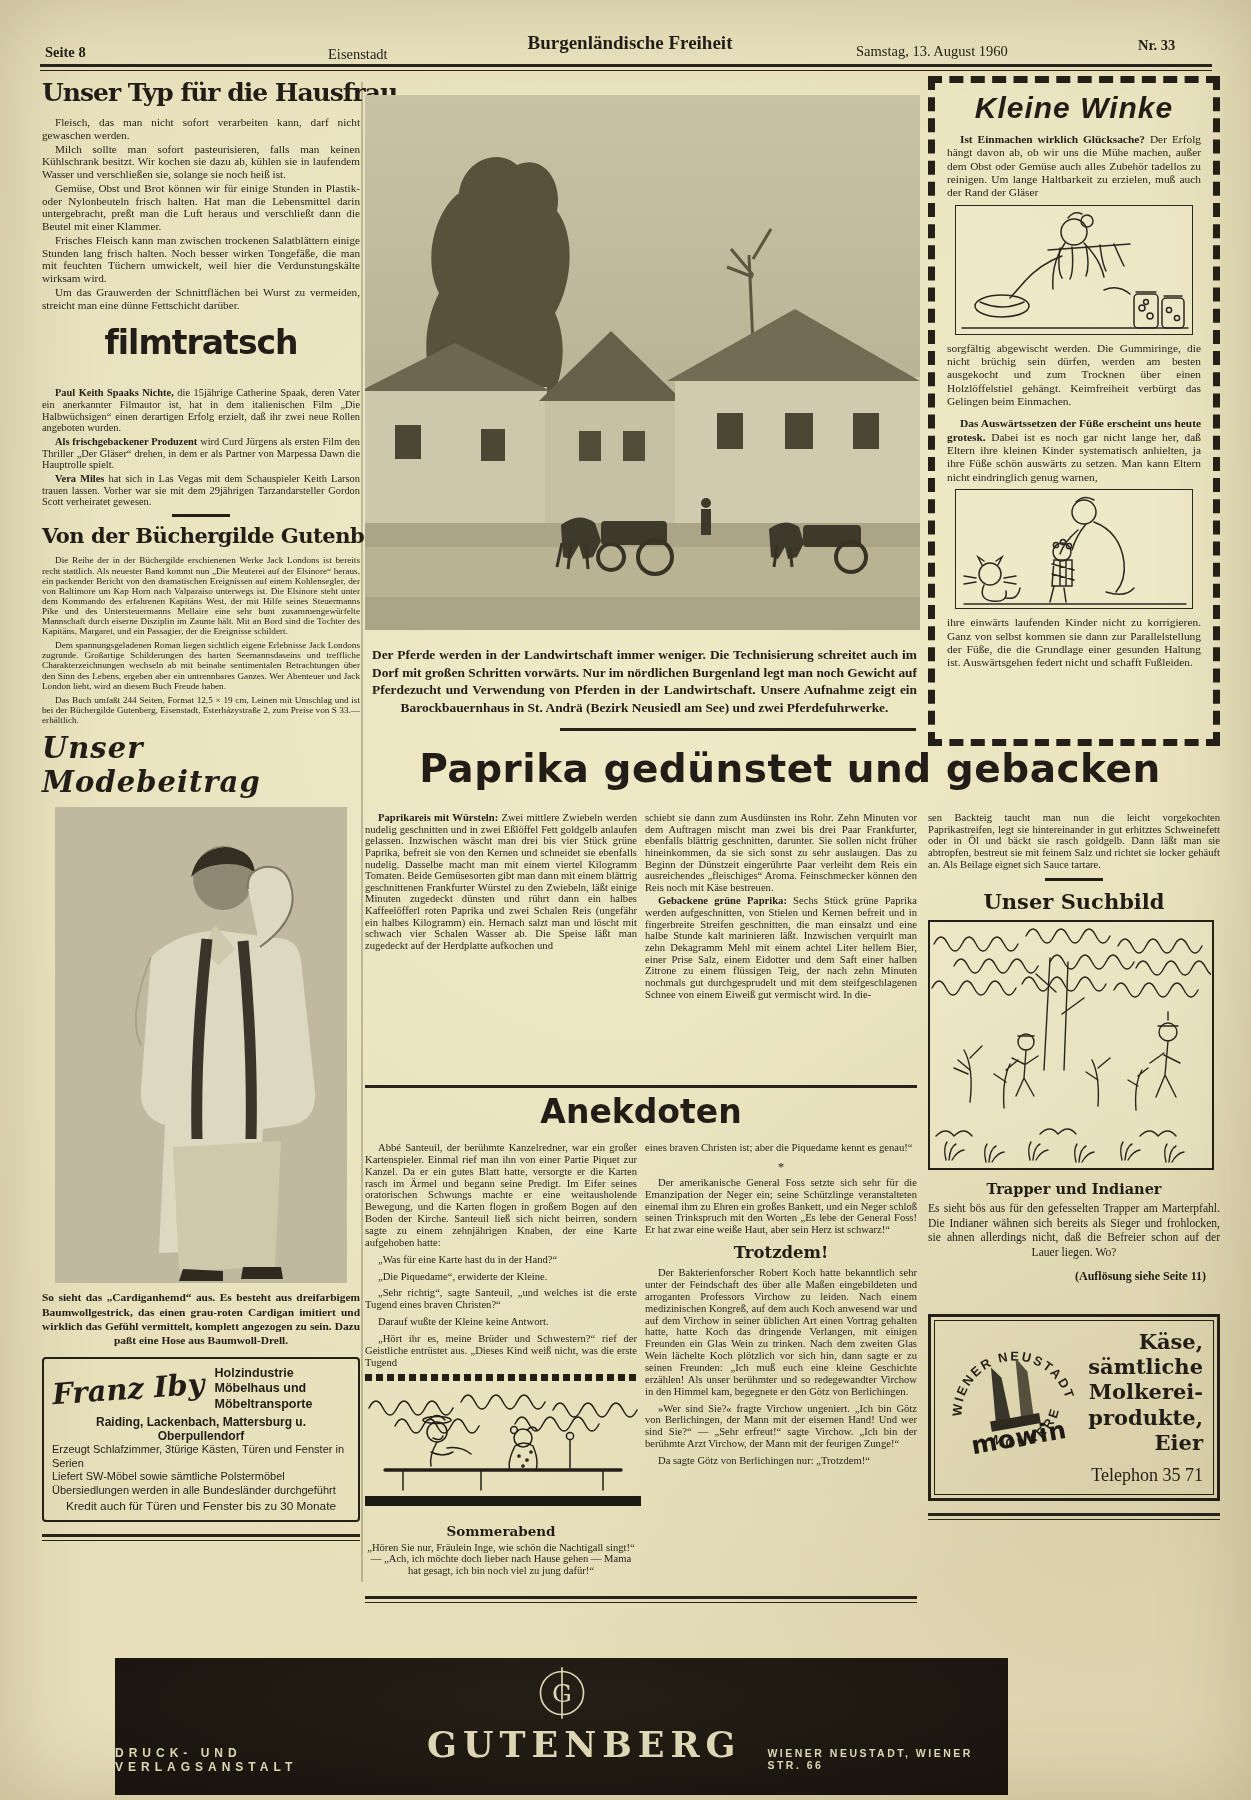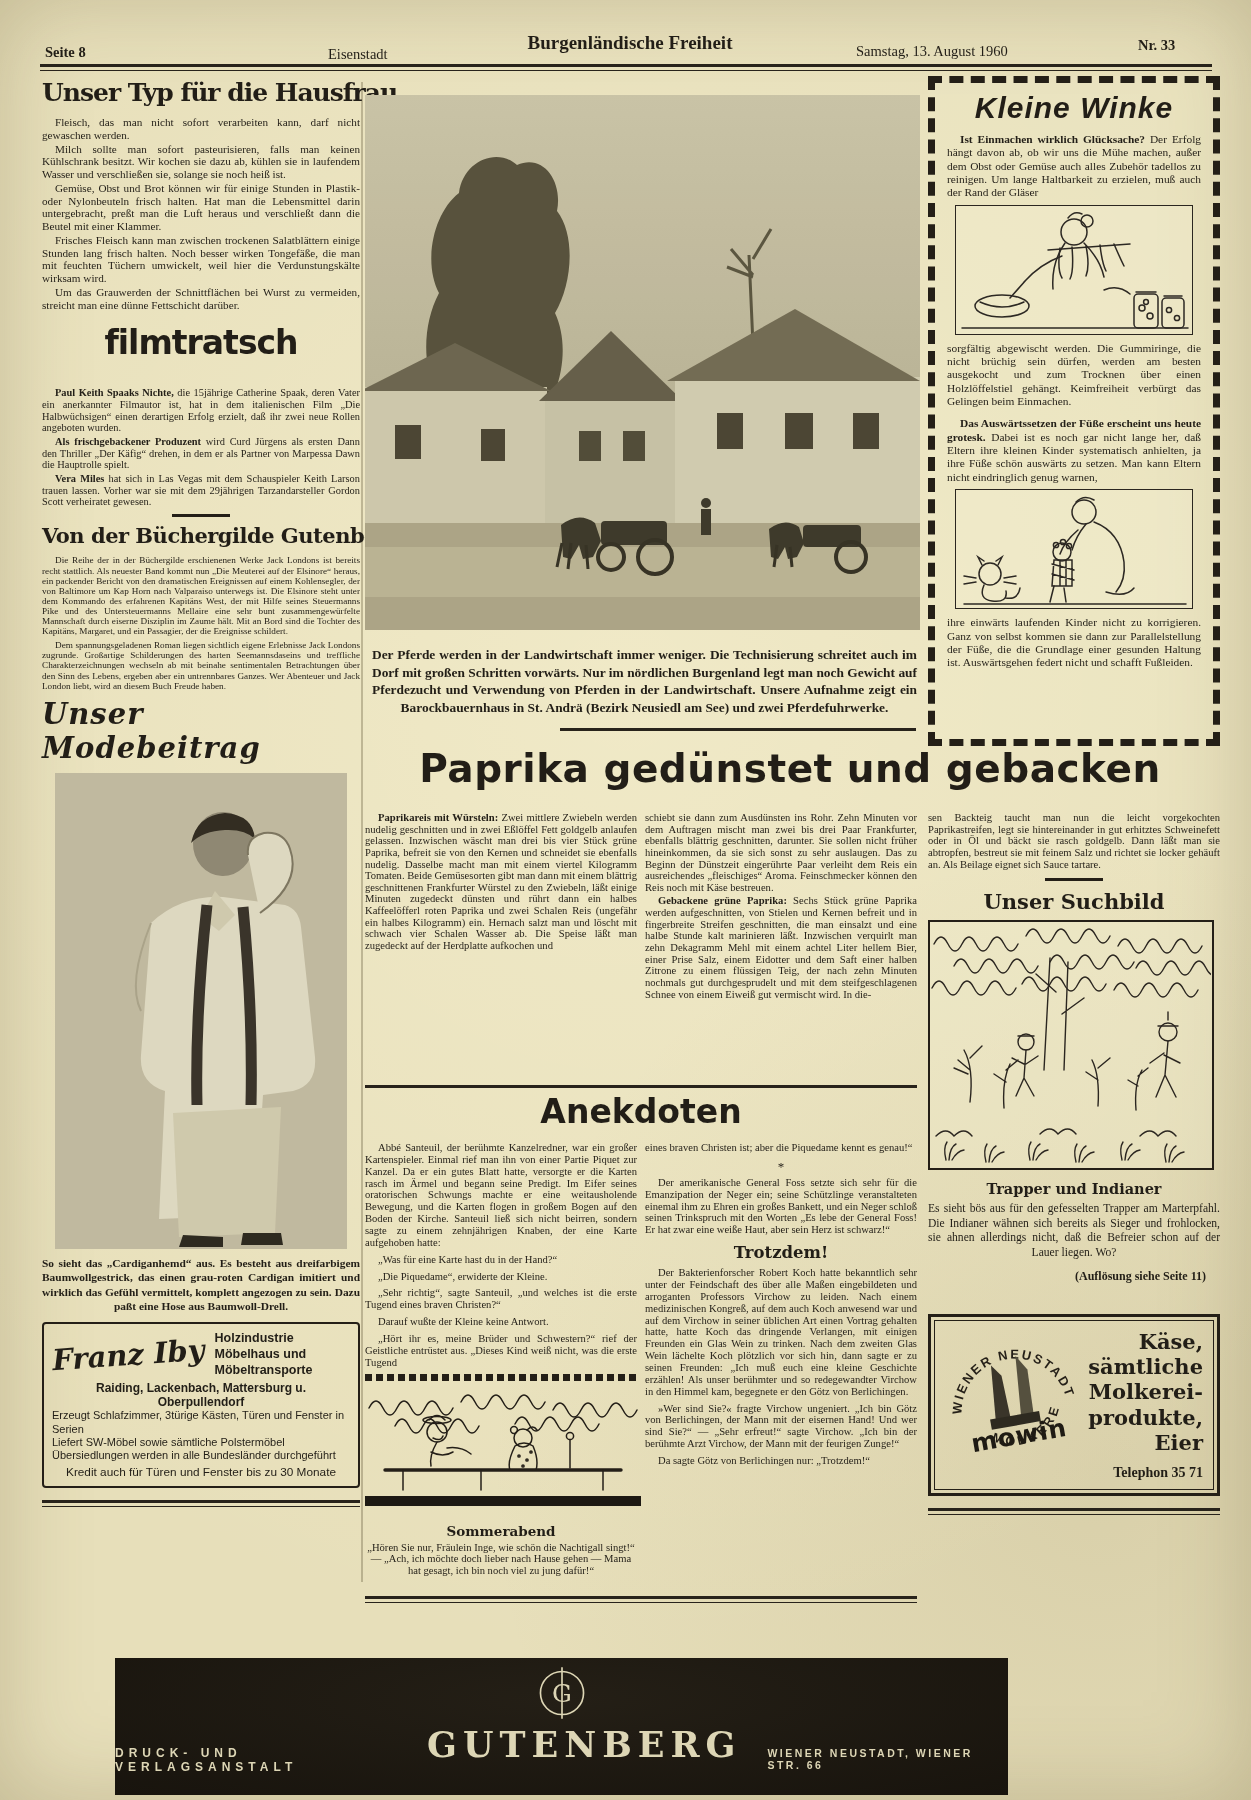--- a/index.html
+++ b/index.html
@@ -117,7 +117,7 @@
       <div class="h-film">filmtratsch</div>
       <div class="t-film">
         <p class="ind"><b>Paul Keith Spaaks Nichte,</b><span> die 15jährige Catherine Spaak, deren Vater ein anerkannter Filmautor ist, hat in dem italienischen Film „Die Halbwüchsigen“ einen derartigen Erfolg erzielt, daß ihr zwei neue Rollen angeboten wurden.</span></p>
-        <p class="ind"><b>Als frischgebackener Produzent</b><span> wird Curd Jürgens als ersten Dann den Thriller „Der Käfig“ drehen, in dem er als Partner von Marpessa Dawn die Hauptrolle spielt.</span></p>
+        <p class="ind"><b>Als frischgebackener Produzent</b><span> wird Curd Jürgens als ersten Film den Thriller „Der Gläser“ drehen, in dem er als Partner von Marpessa Dawn die Hauptrolle spielt.</span></p>
         <p class="ind"><b>Vera Miles</b><span> hat sich in Las Vegas mit dem Schauspieler Keith Larson trauen lassen. Vorher war sie mit dem 29jährigen Tarzandarsteller Gordon Scott verheiratet gewesen.</span></p>
       </div>
     </div>

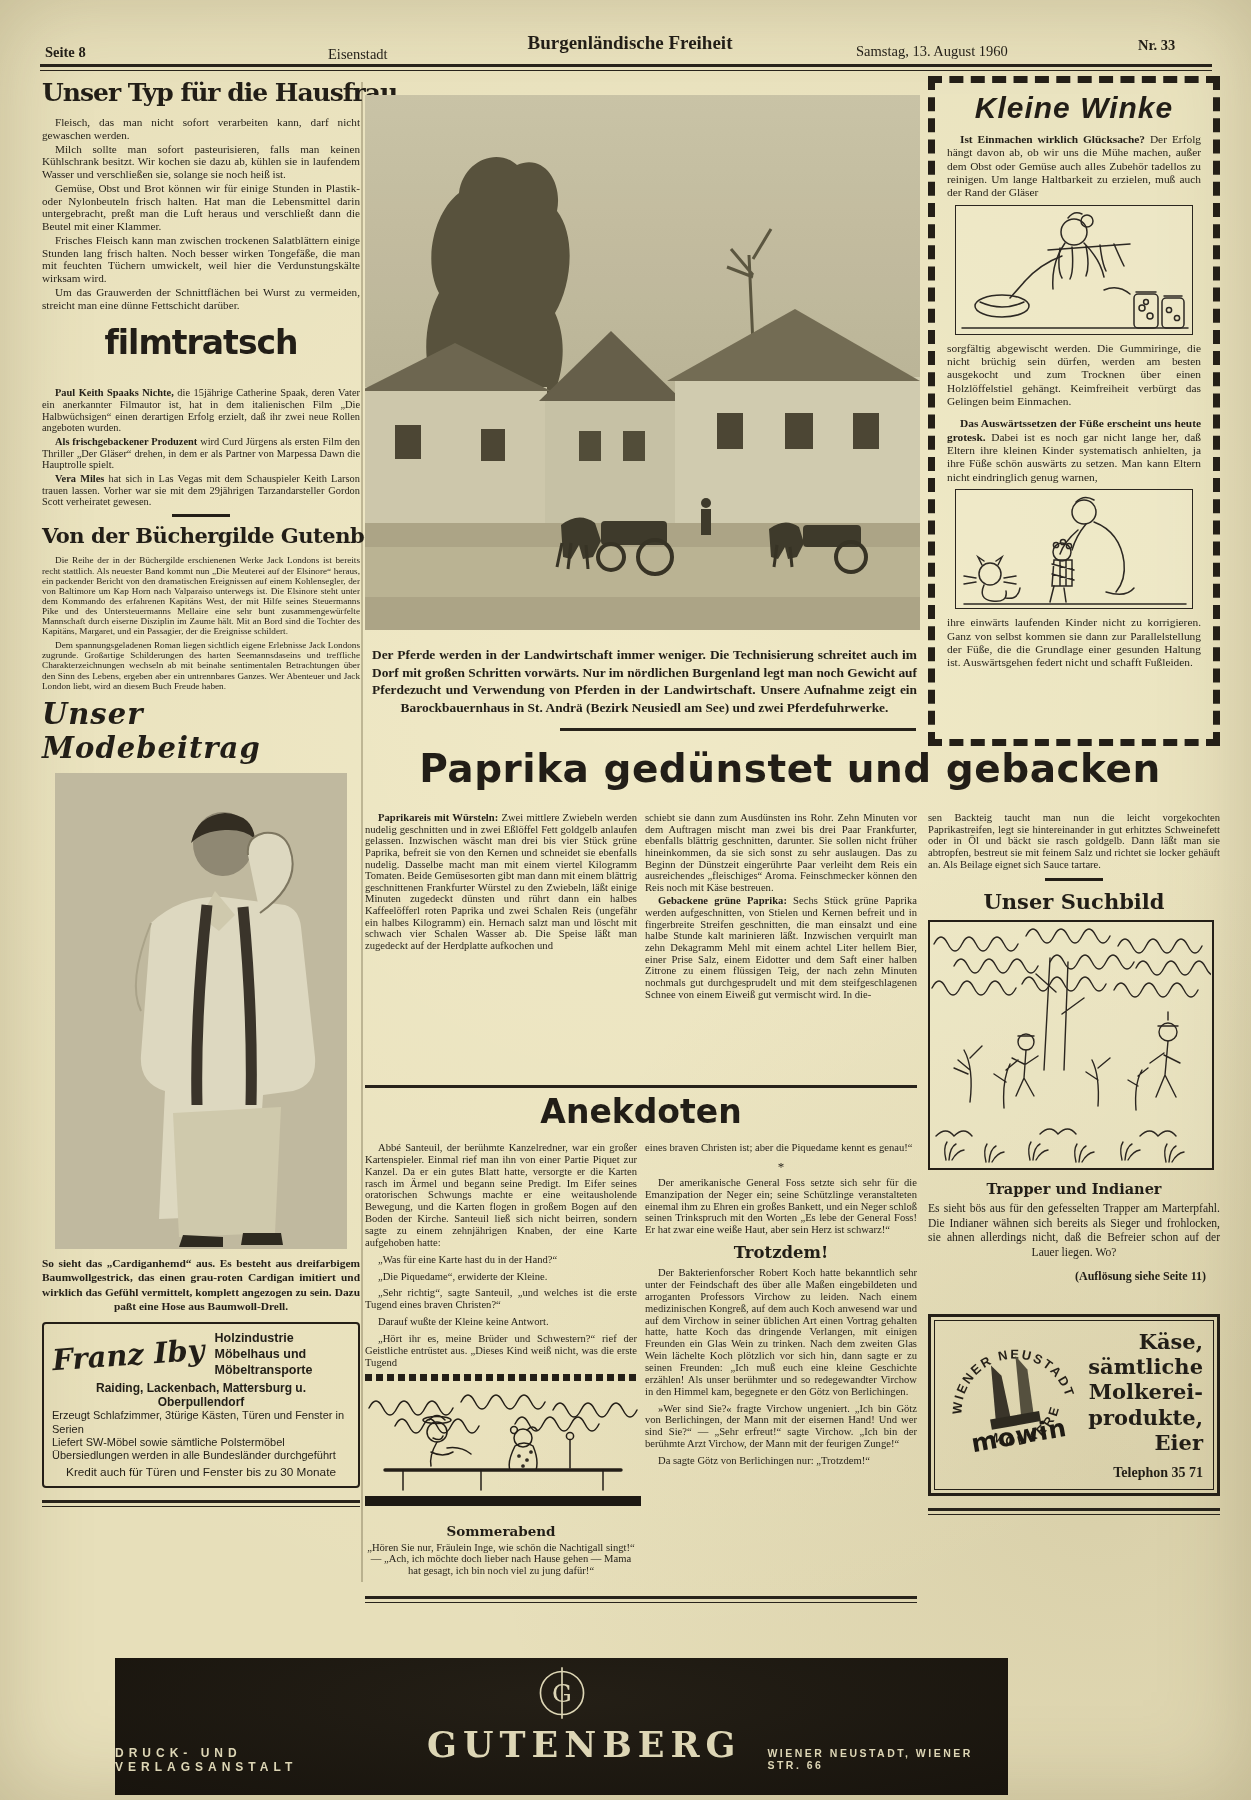--- a/index.html
+++ b/index.html
@@ -129,6 +129,7 @@
       <div class="t-buch">
         <p class="ind">Die Reihe der in der Büchergilde erschienenen Werke Jack Londons ist bereits recht stattlich. Als neuester Band kommt nun „Die Meuterei auf der Elsinore“ heraus, ein packender Bericht von den dramatischen Ereignissen auf einem Kohlensegler, der von Baltimore um Kap Horn nach Valparaiso unterwegs ist. Die Elsinore steht unter dem Kommando des erfahrenen Kapitäns West, der mit Hilfe seines Steuermanns Pike und des Untersteuermanns Mellaire eine sehr bunt zusammengewürfelte Mannschaft durch eiserne Disziplin im Zaume hält. Mit an Bord sind die Tochter des Kapitäns, Margaret, und ein Passagier, der die Ereignisse schildert.</p>
         <p class="ind">Dem spannungsgeladenen Roman liegen sichtlich eigene Erlebnisse Jack Londons zugrunde. Großartige Schilderungen des harten Seemannsdaseins und treffliche Charakterzeichnungen wechseln ab mit beinahe sentimentalen Betrachtungen über den Sinn des Lebens, ergeben aber ein untrennbares Ganzes. Wer Abenteuer und Jack London liebt, wird an diesem Buch Freude haben.</p>
+        <p class="ind">Das Buch umfaßt 244 Seiten, Format 12,5 × 19 cm, Leinen mit Umschlag und ist bei der Büchergilde Gutenberg, Eisenstadt, Esterházystraße 2, zum Preise von S 33.— erhältlich.</p>
       </div>
     </div>
 

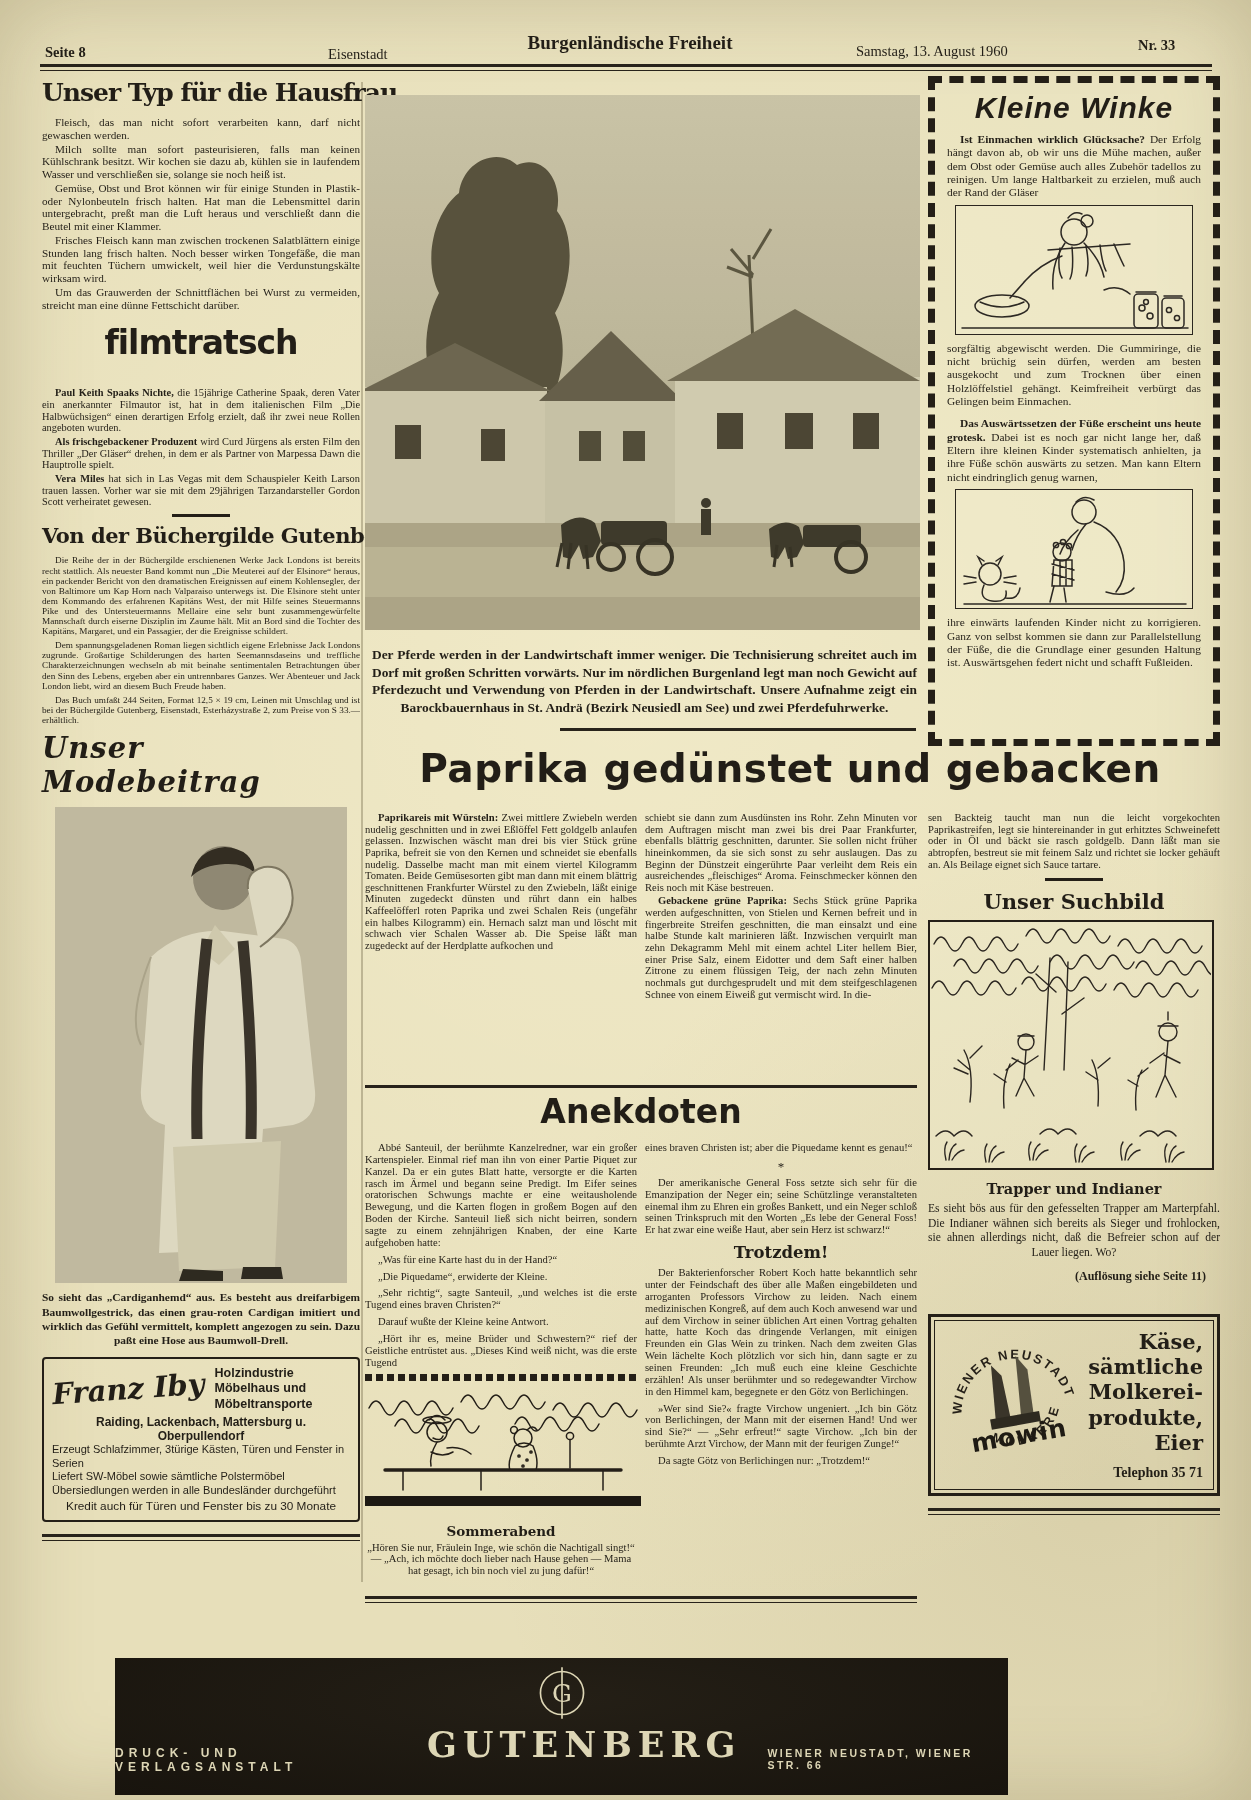--- a/index.html
+++ b/index.html
@@ -72,7 +72,7 @@
   .mowin{border:3px solid #241f17;margin-top:30px;padding:3px}
   .mowin-in{border:1.5px solid #241f17;padding:8px 10px;display:flex;gap:6px;align-items:center}
   .mowin-prod{font-family:"DejaVu Serif",serif;font-weight:bold;font-size:21px;line-height:1.2;text-align:right;flex:1}
-  .mowin-phone{font-weight:bold;font-size:14px;text-align:right;margin-top:10px}
+  .mowin-phone{font-weight:normal;font-size:18px;text-align:right;margin-top:10px}
   
   .banner{left:115px;top:1658px;width:893px;height:137px;background:radial-gradient(90% 120% at 50% 30%,#241f16,#15110b);color:#ddd6b5;display:flex;flex-direction:column;align-items:center;justify-content:flex-start;padding-top:6px}
   .banner-row{display:flex;align-items:baseline;gap:26px;margin-top:2px;width:100%;justify-content:center}

